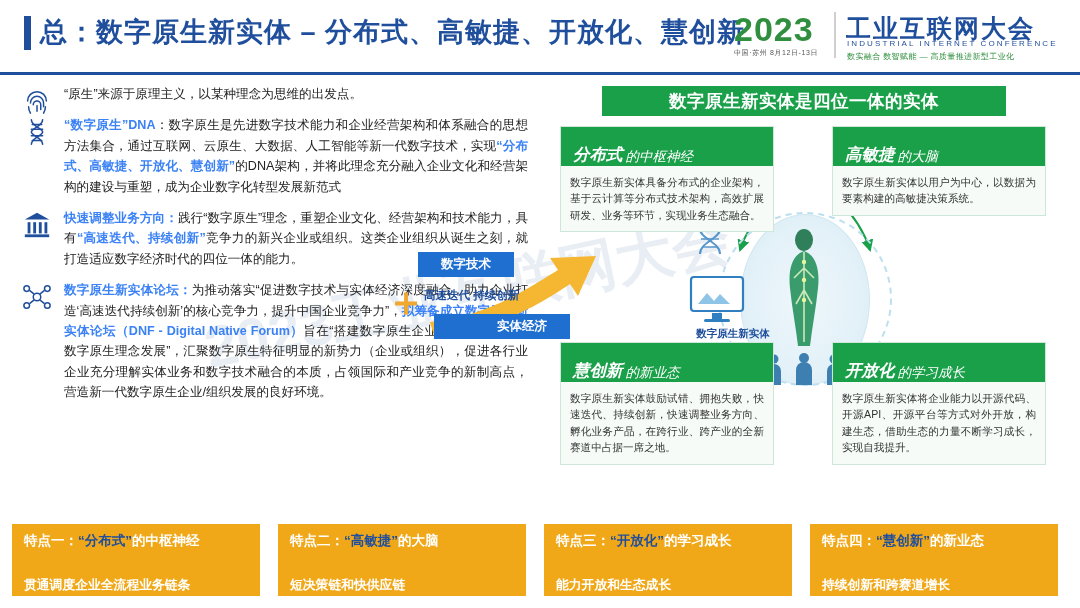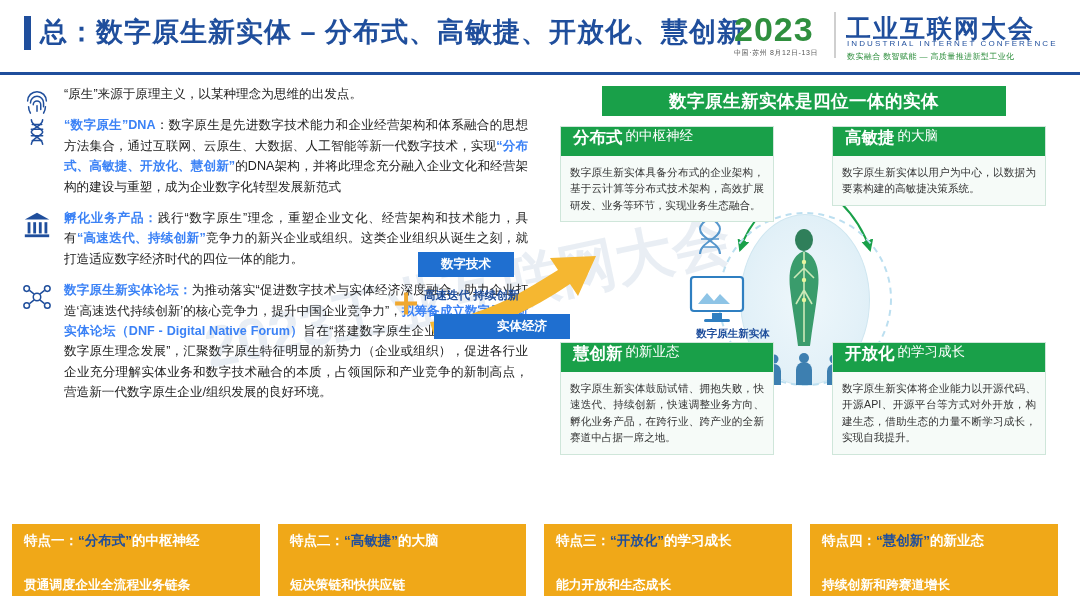--- a/index.html
+++ b/index.html
@@ -96,9 +96,10 @@
     position:absolute;width:212px;border:1px solid #cfe6da;background:#f6fbf8;
   }
   .quad .qhead{
-    height:29px;background:#19a049;color:#fff;
-    display:flex;align-items:flex-start;padding-left:12px;
+    height:39px;background:#19a049;color:#fff;
+    display:flex;align-items:flex-end;padding-left:12px;
     font-size:15px;
+    font-style:italic;
   }
   .quad .qhead .kw{font-weight:bold;font-size:16.5px;}
   .quad .qhead .sfx{font-weight:normal;font-size:13.5px;margin-left:3px;}

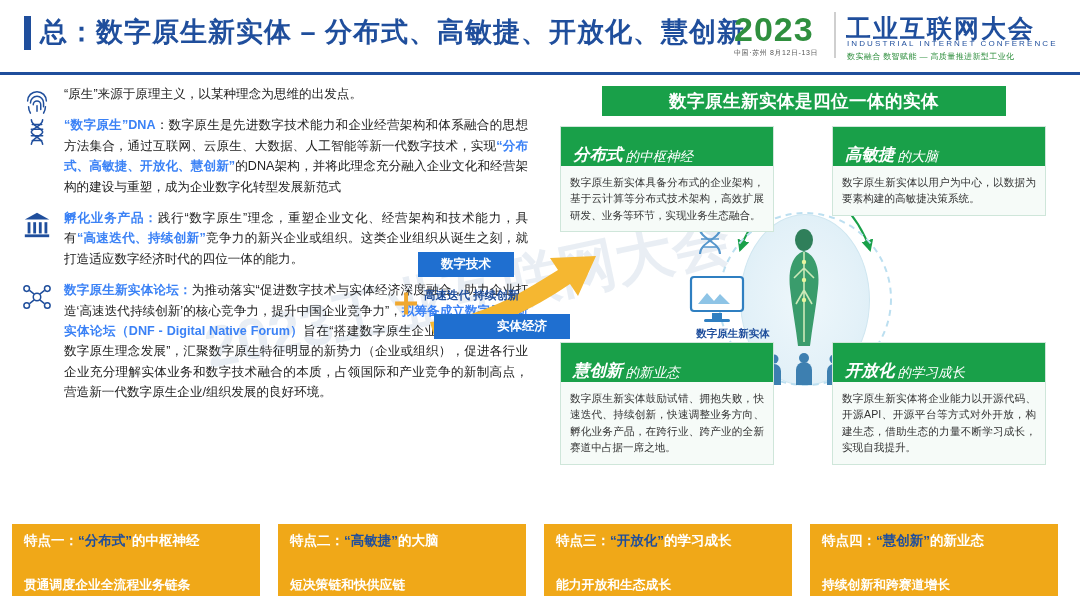--- a/index.html
+++ b/index.html
@@ -227,7 +227,7 @@
       </svg>
     </span>
     <div class="ptext">
-      <b class="blue">孵化业务产品：</b>践行“数字原生”理念，重塑企业文化、经营架构和技术能力，具有<b class="blue">“高速迭代、持续创新”</b>竞争力的新兴企业或组织。这类企业组织从诞生之刻，就打造适应数字经济时代的四位一体的能力。
+      <b class="blue">快速调整业务方向：</b>践行“数字原生”理念，重塑企业文化、经营架构和技术能力，具有<b class="blue">“高速迭代、持续创新”</b>竞争力的新兴企业或组织。这类企业组织从诞生之刻，就打造适应数字经济时代的四位一体的能力。
     </div>
   </div>
 

